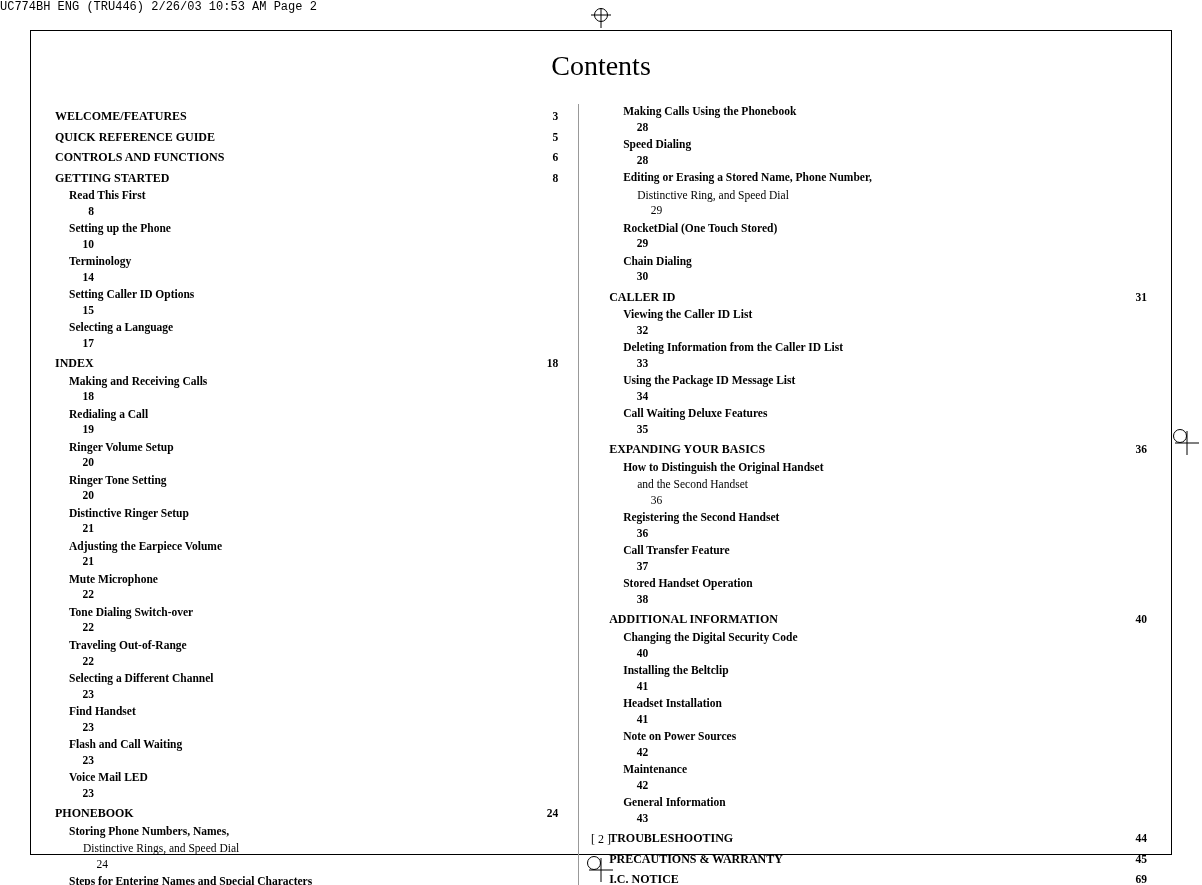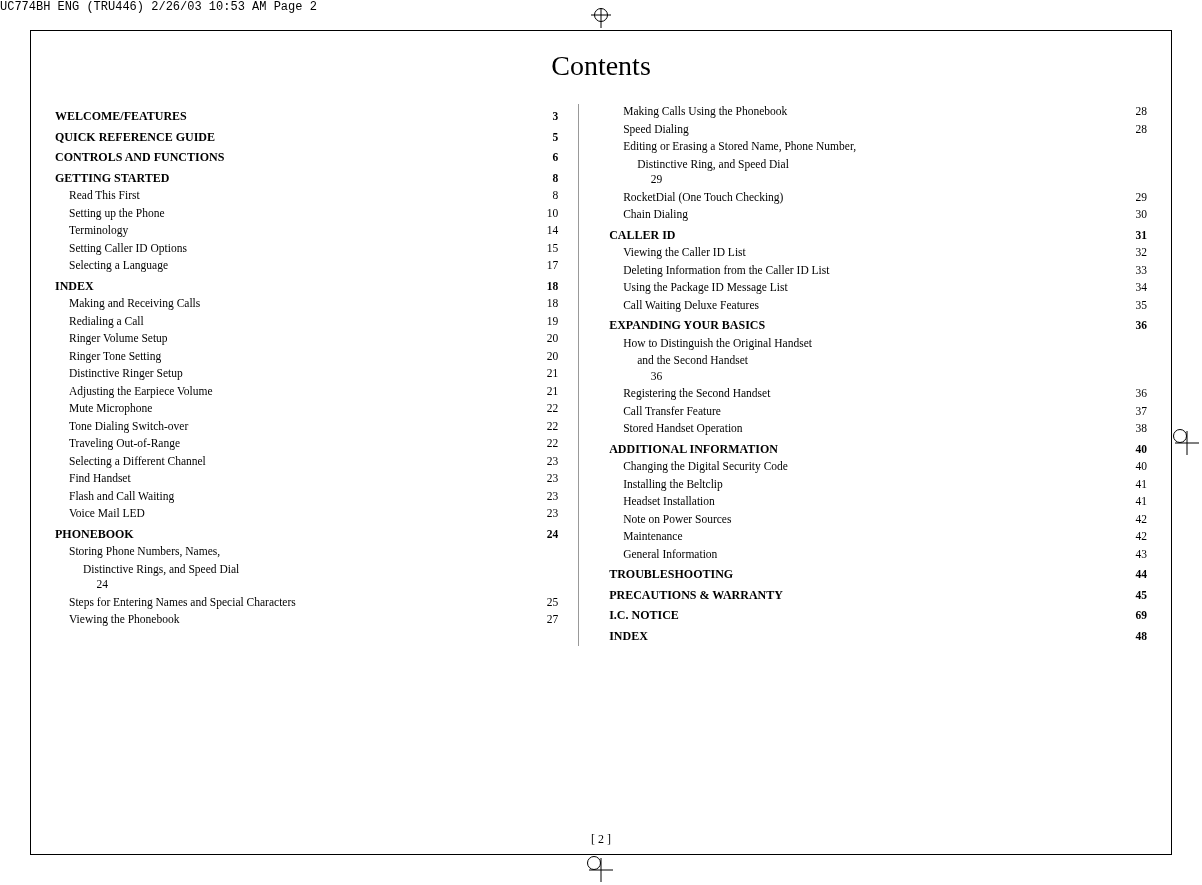--- a/index.html
+++ b/index.html
@@ -115,8 +115,9 @@
       margin-top: 4px;
     }
     .toc-entry.sub-entry {
-      font-weight: normal;
+      font-weight: bold;
       padding-left: 14px;
+      flex-direction: column;
     }
     .toc-entry.sub-entry2 {
       font-weight: normal;

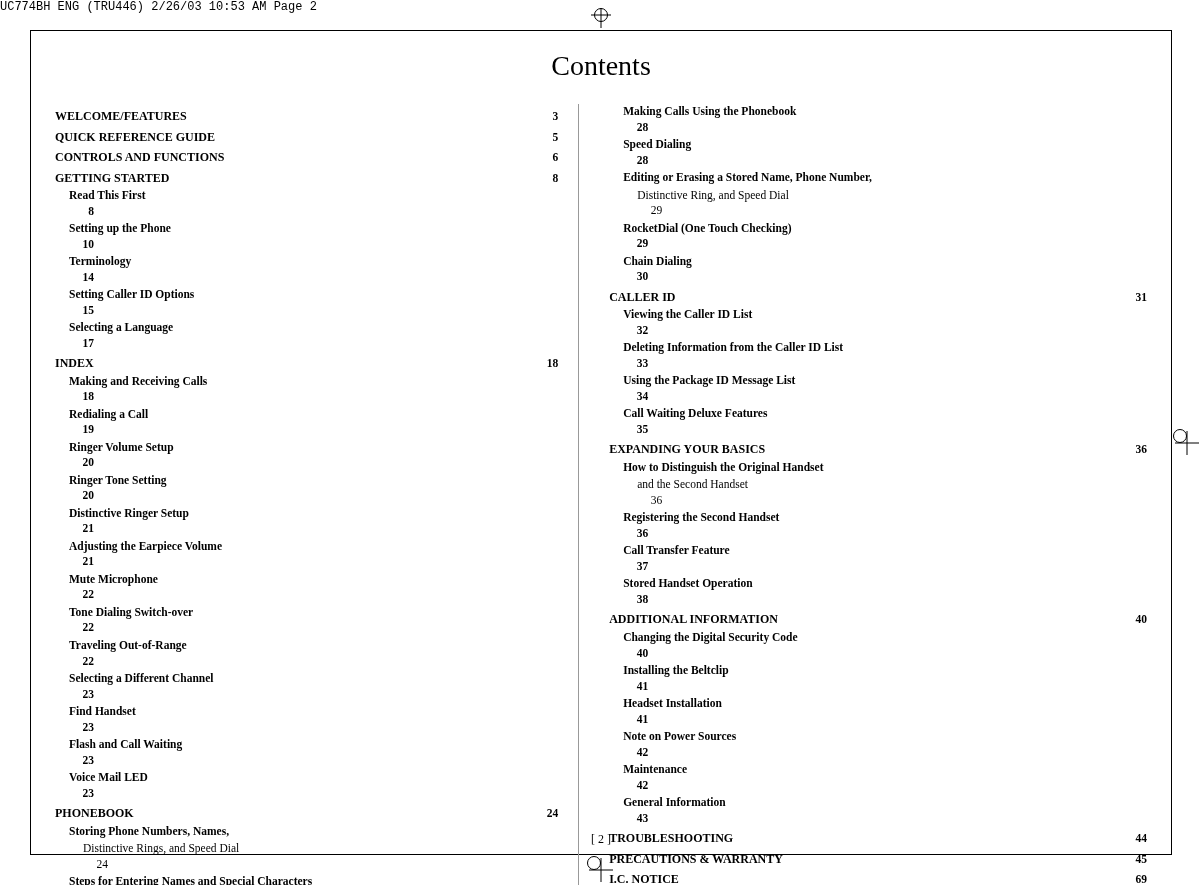--- a/index.html
+++ b/index.html
@@ -311,7 +311,7 @@
             <span class="toc-num">29</span>
           </div>
           <div class="toc-entry sub-entry">
-            <span class="toc-label">RocketDial (One Touch Checking)</span>
+            <span class="toc-label">RocketDial (One Touch Stored)</span>
             <span class="toc-num">29</span>
           </div>
           <div class="toc-entry sub-entry">

